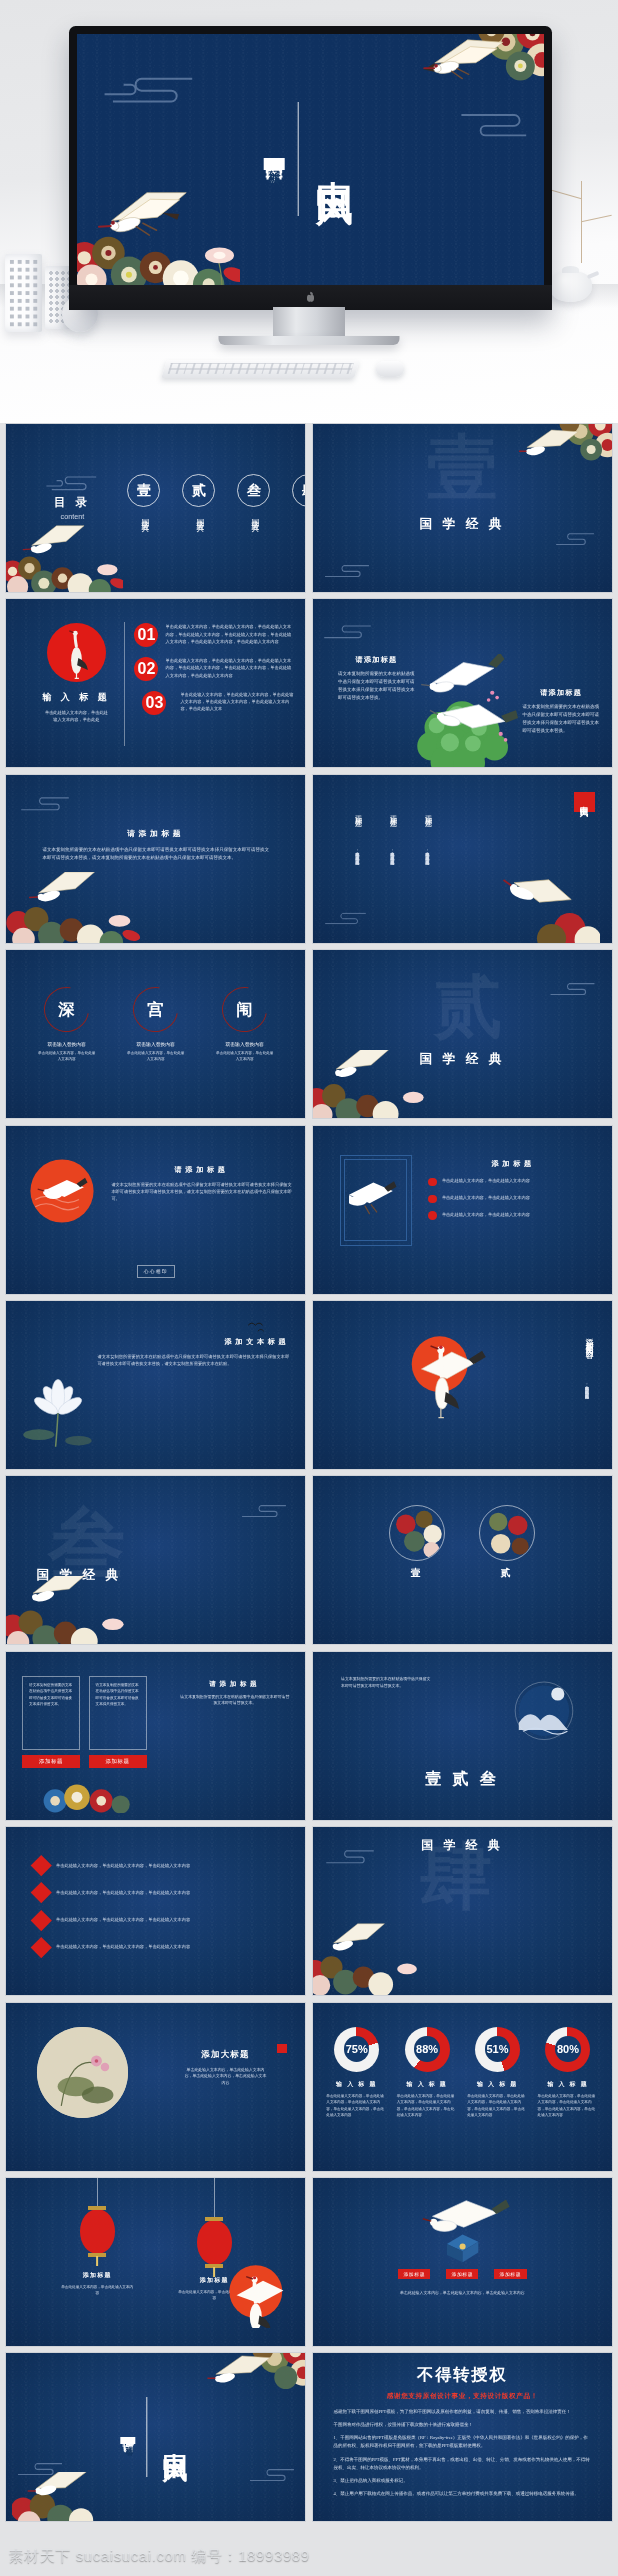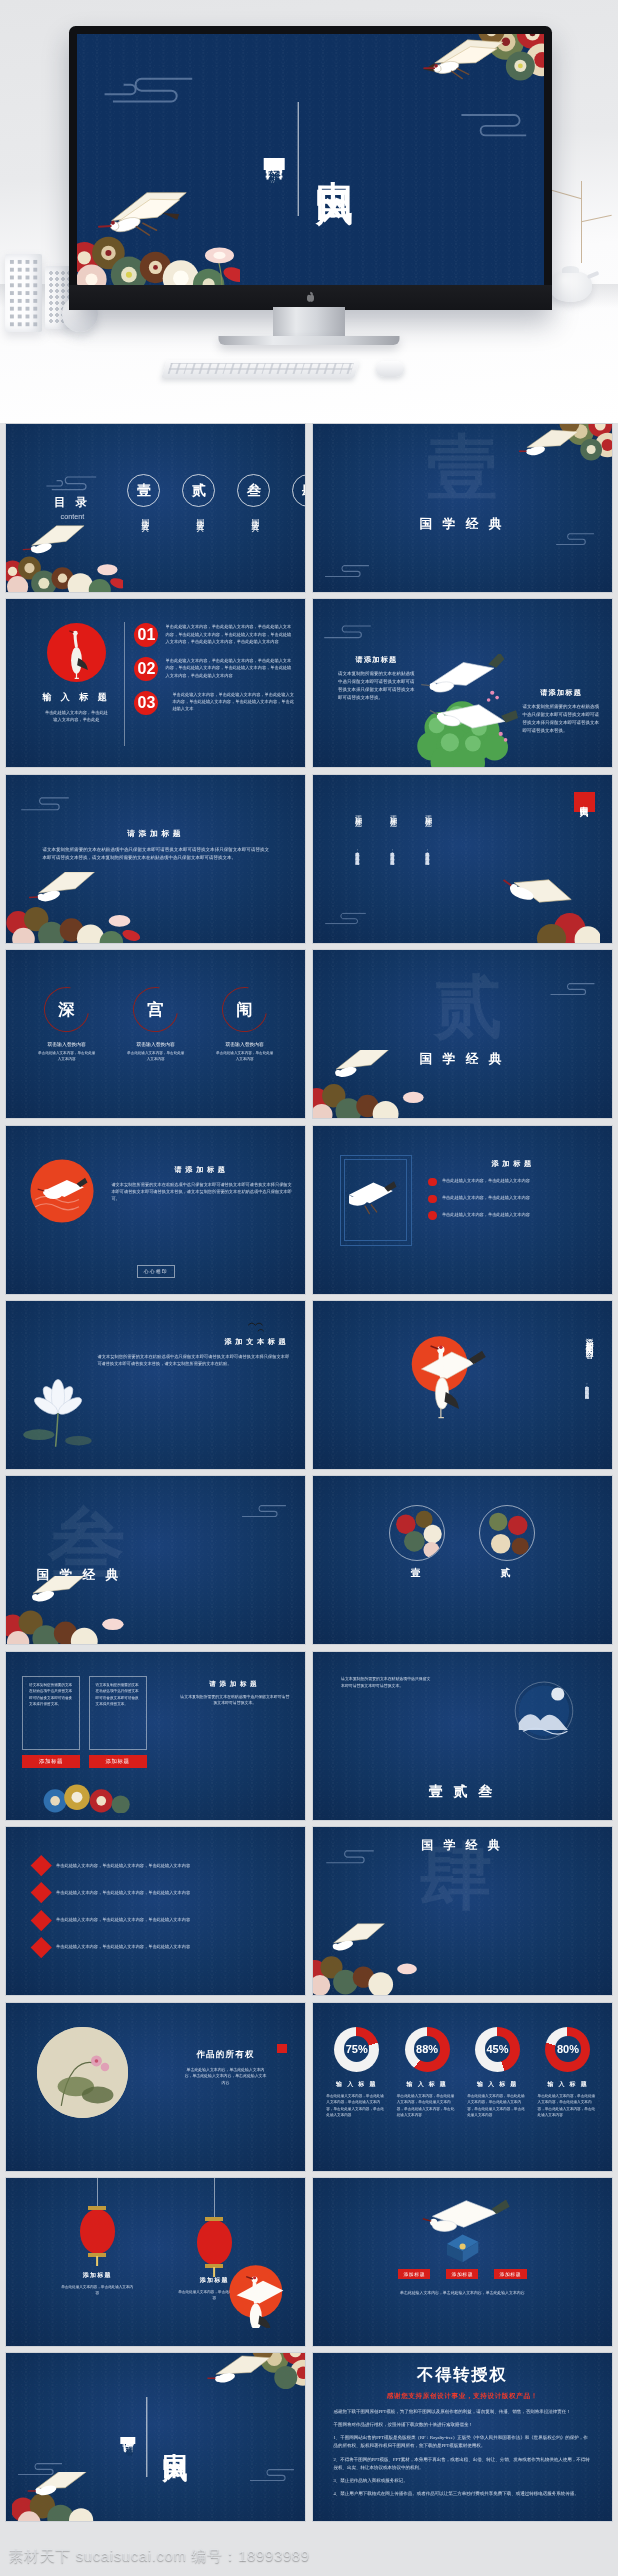--- a/index.html
+++ b/index.html
@@ -509,7 +509,7 @@
         <div class="num-circle">02</div>
         <div class="body-cn" style="font-size:4.2px;">单击此处输入文本内容，单击此处输入文本内容，单击此处输入文本内容，单击此处输入文本内容，单击此处输入文本内容，单击此处输入文本内容，单击此处输入文本内容</div>
       </div>
-      <div style="display:flex;gap:14px;align-items:flex-start;">
+      <div style="display:flex;gap:14px;align-items:flex-start;margin-left:8px;">
         <div class="num-circle">03</div>
         <div class="body-cn" style="font-size:4.2px;">单击此处输入文本内容，单击此处输入文本内容，单击此处输入文本内容，单击此处输入文本内容，单击此处输入文本内容，单击此处输入文本</div>
       </div>

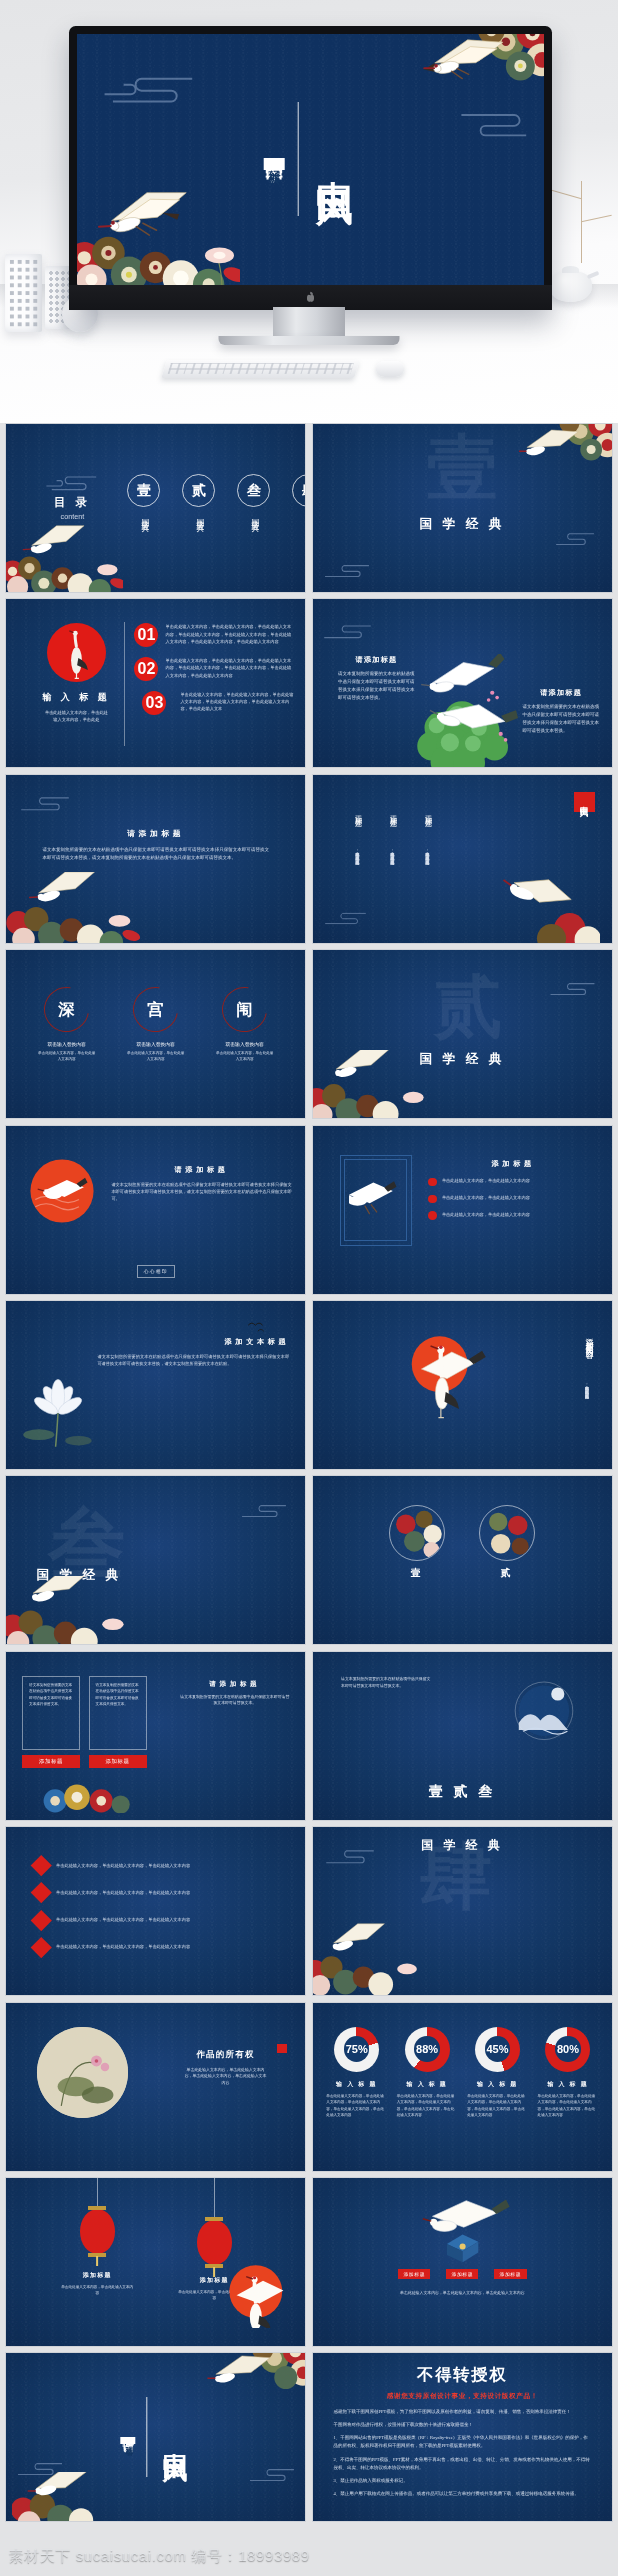--- a/index.html
+++ b/index.html
@@ -896,7 +896,7 @@
         <circle cx="88" cy="30" r="11" fill="#f5f9ff" opacity=".9"></circle>
       </svg>
     </div>
-    <div class="t-h1" style="position:absolute;left:50%;bottom:19px;transform:translateX(-50%);font-size:14px;white-space:nowrap;">壹  贰  叁</div>
+    <div class="t-h1" style="position:absolute;left:50%;bottom:30px;transform:translateX(-50%);font-size:16px;white-space:nowrap;">壹  贰  叁</div>
   </div>
 
   <div class="thumb slide">

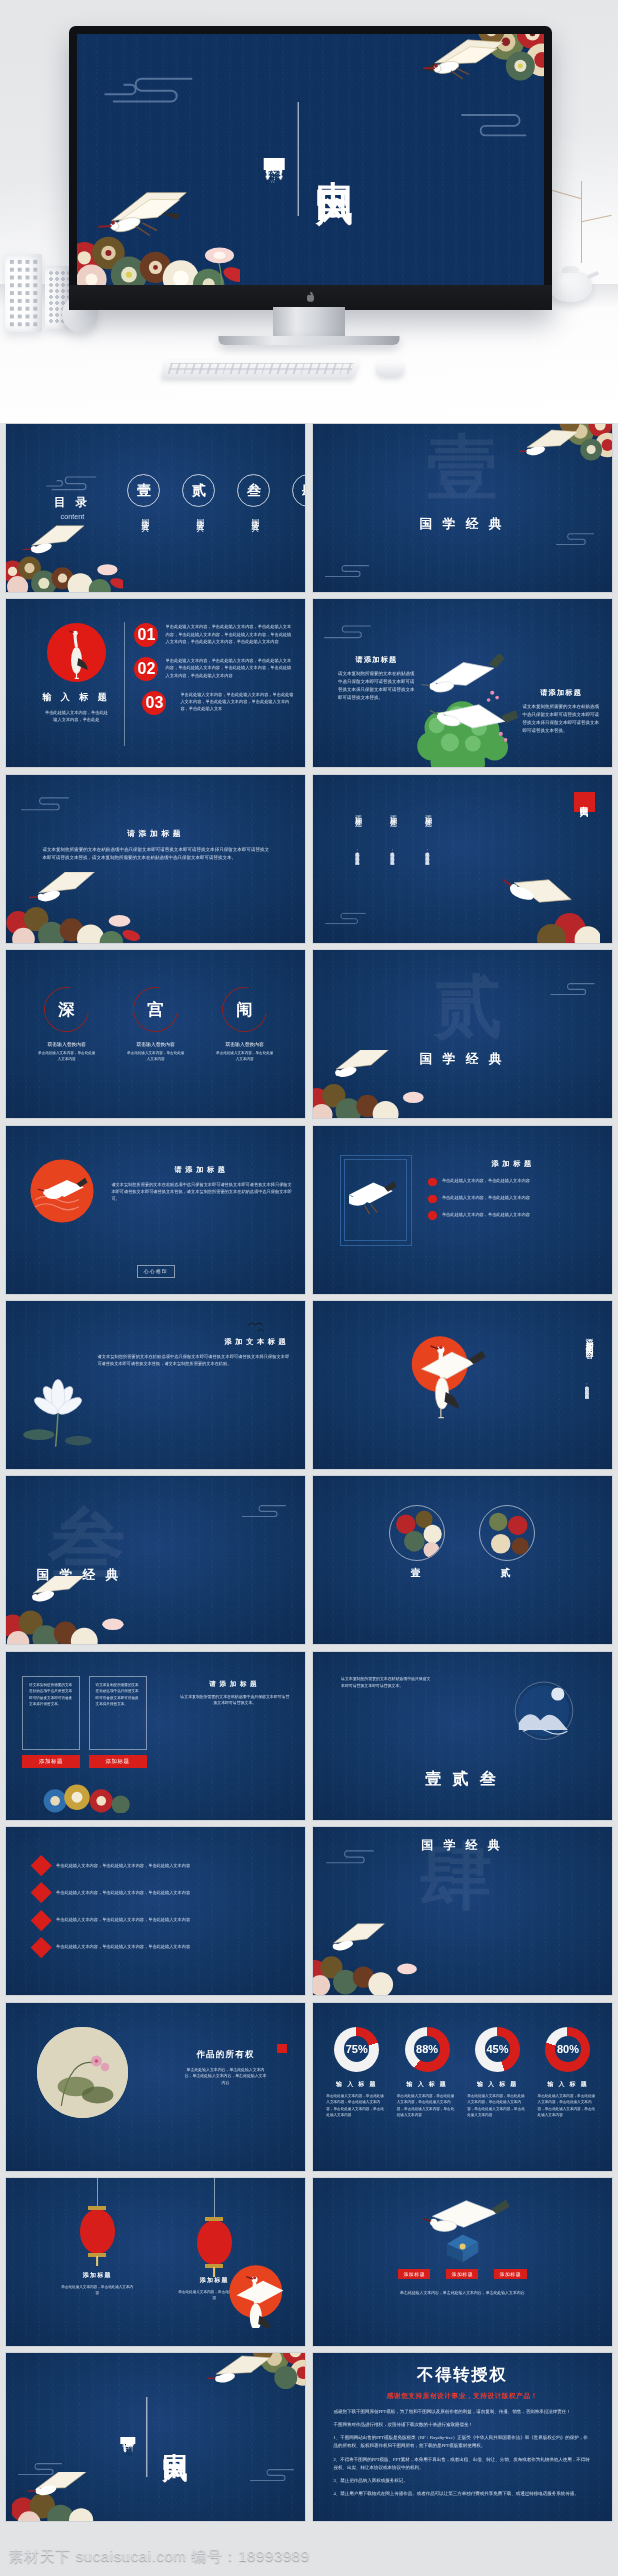--- a/index.html
+++ b/index.html
@@ -964,7 +964,7 @@
       </svg>
     </div>
     <div style="position:absolute;right:37px;top:46px;text-align:center;">
-      <div class="t-h1" style="font-size:8.5px;letter-spacing:1.2px;">作品的所有权</div>
+      <div class="t-h1" style="font-size:8.5px;letter-spacing:1.2px;">添加大标题</div>
       <div class="body-cn" style="font-size:3.9px;margin-top:6px;width:85px;">单击此处输入文本内容，单击此处输入文本内容，单击此处输入文本内容，单击此处输入文本内容</div>
     </div>
     <div style="position:absolute;right:18px;top:41px;width:9.7px;height:9.7px;background:#d81e1a;"></div>

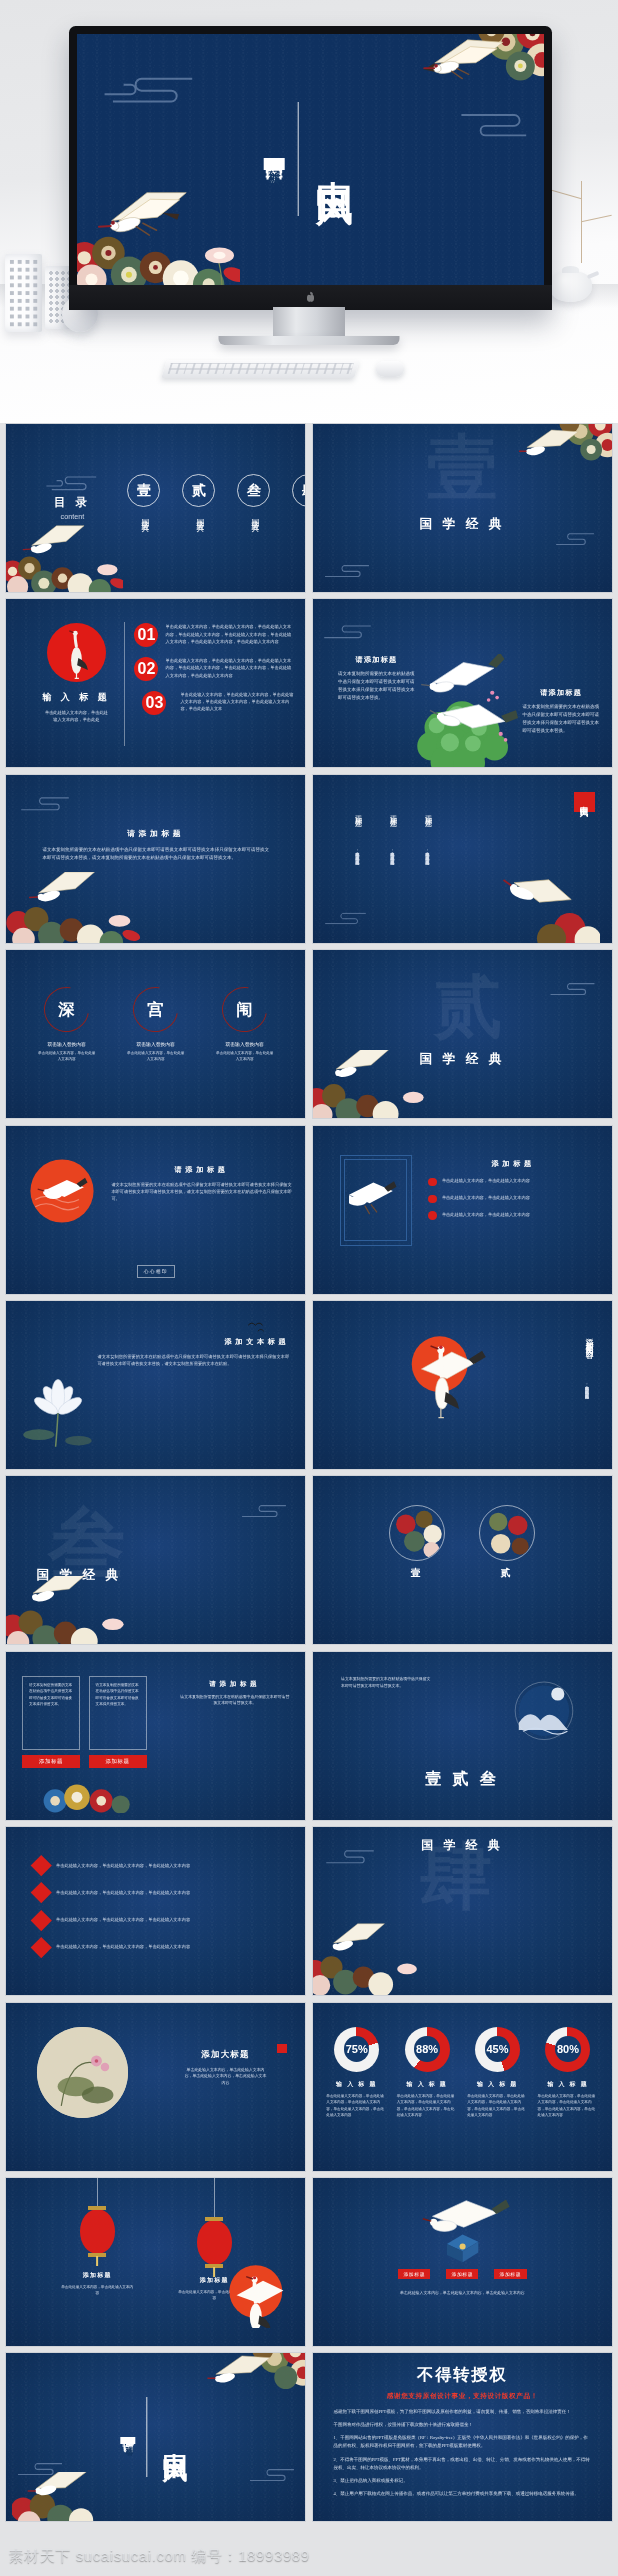--- a/index.html
+++ b/index.html
@@ -988,7 +988,7 @@
       </div>
       <div style="flex:1;">
         <div class="donut" style="margin:0 auto;background:conic-gradient(#d81e1a 0 45%, #f2f2f2 45% 100%);">
-          <div class="pct">45%</div>
+          <div class="pct">51%</div>
         </div>
         <div class="t-h1" style="font-size:6px;text-align:center;margin-top:8.5px;letter-spacing:1.8px;">输 入 标 题</div>
         <div class="body-cn" style="font-size:3.6px;margin-top:4.2px;">单击此处输入文本内容，单击此处输入文本内容，单击此处输入文本内容，单击此处输入文本内容，单击此处输入文本内容</div>

